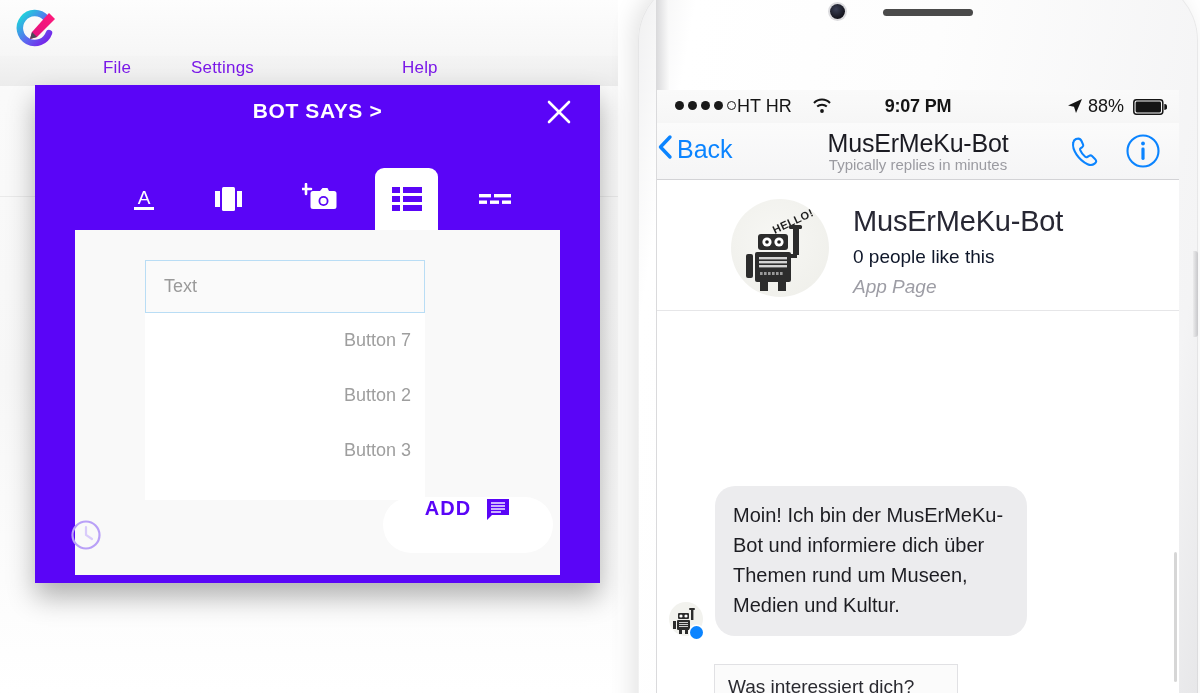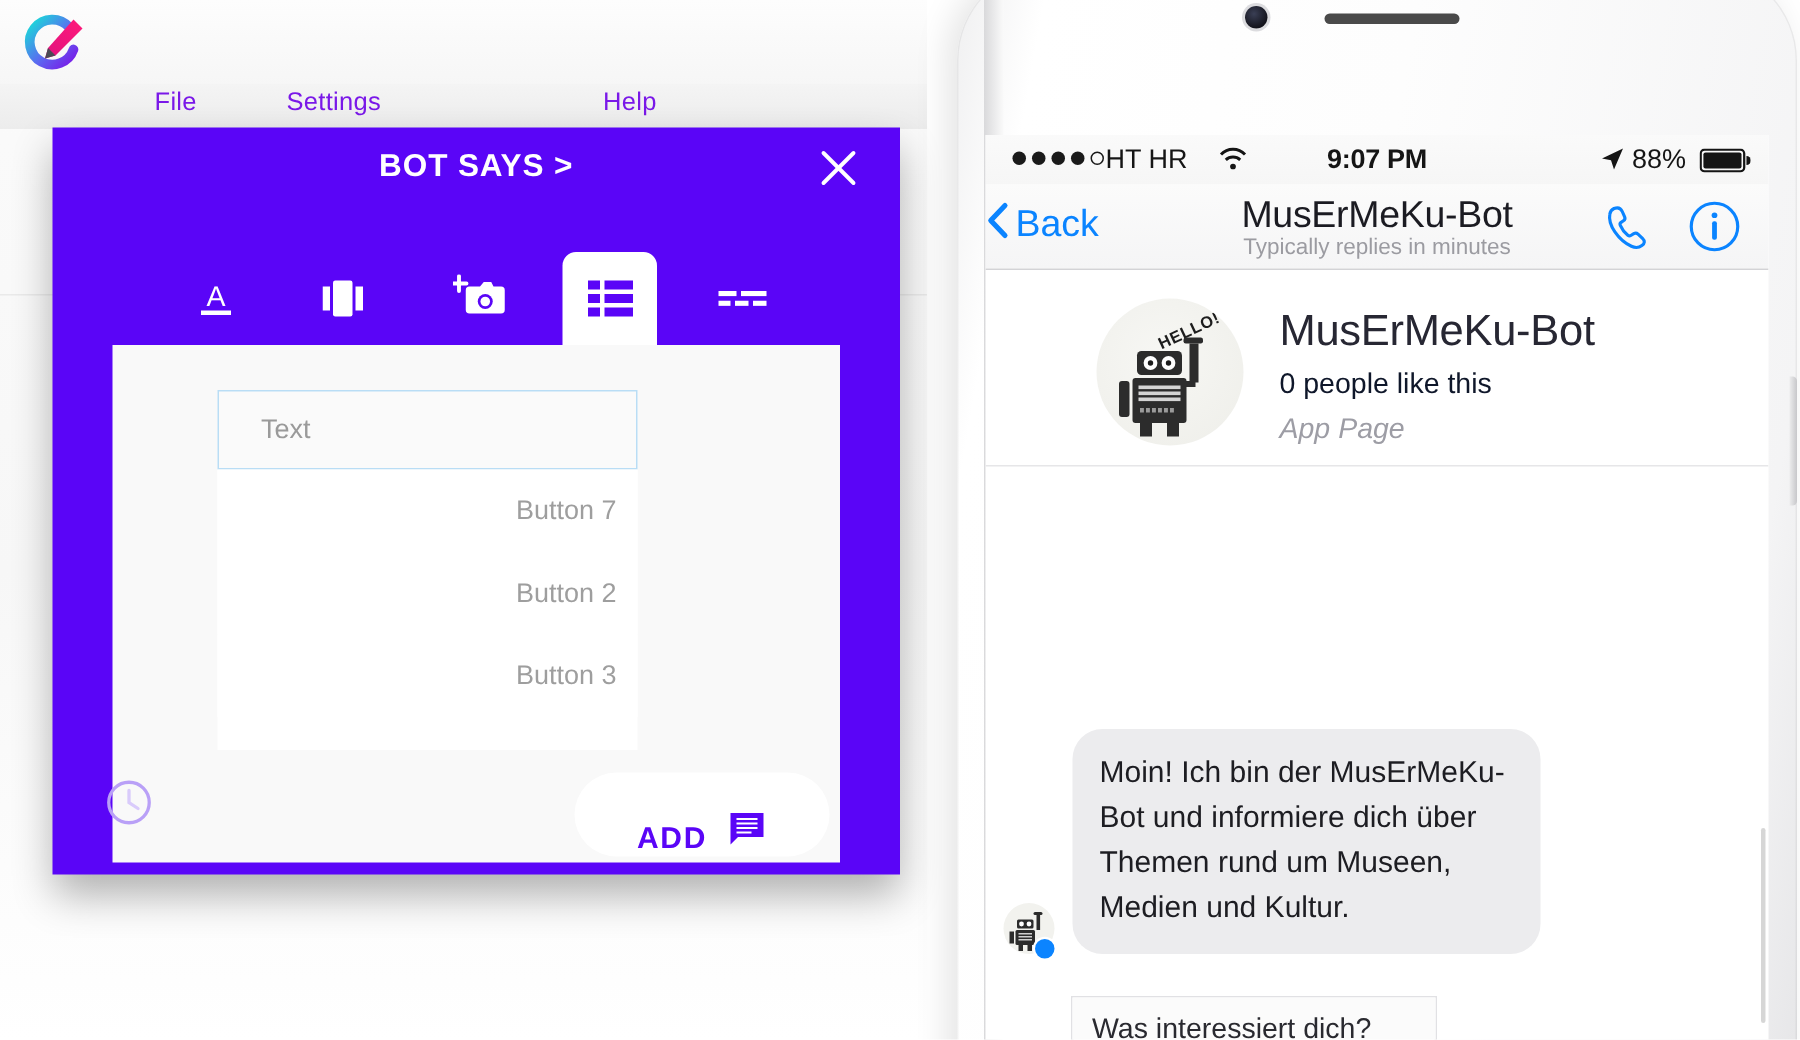--- a/index.html
+++ b/index.html
@@ -93,7 +93,7 @@
     border:1.6px solid #b9ddf5;
     background:#fafafa;
     display:flex; align-items:center;
-    padding-left:28px;
+    padding-left:18px;
   }
   #text-field-placeholder {
     font-size:18px; color:#9a9a9a;

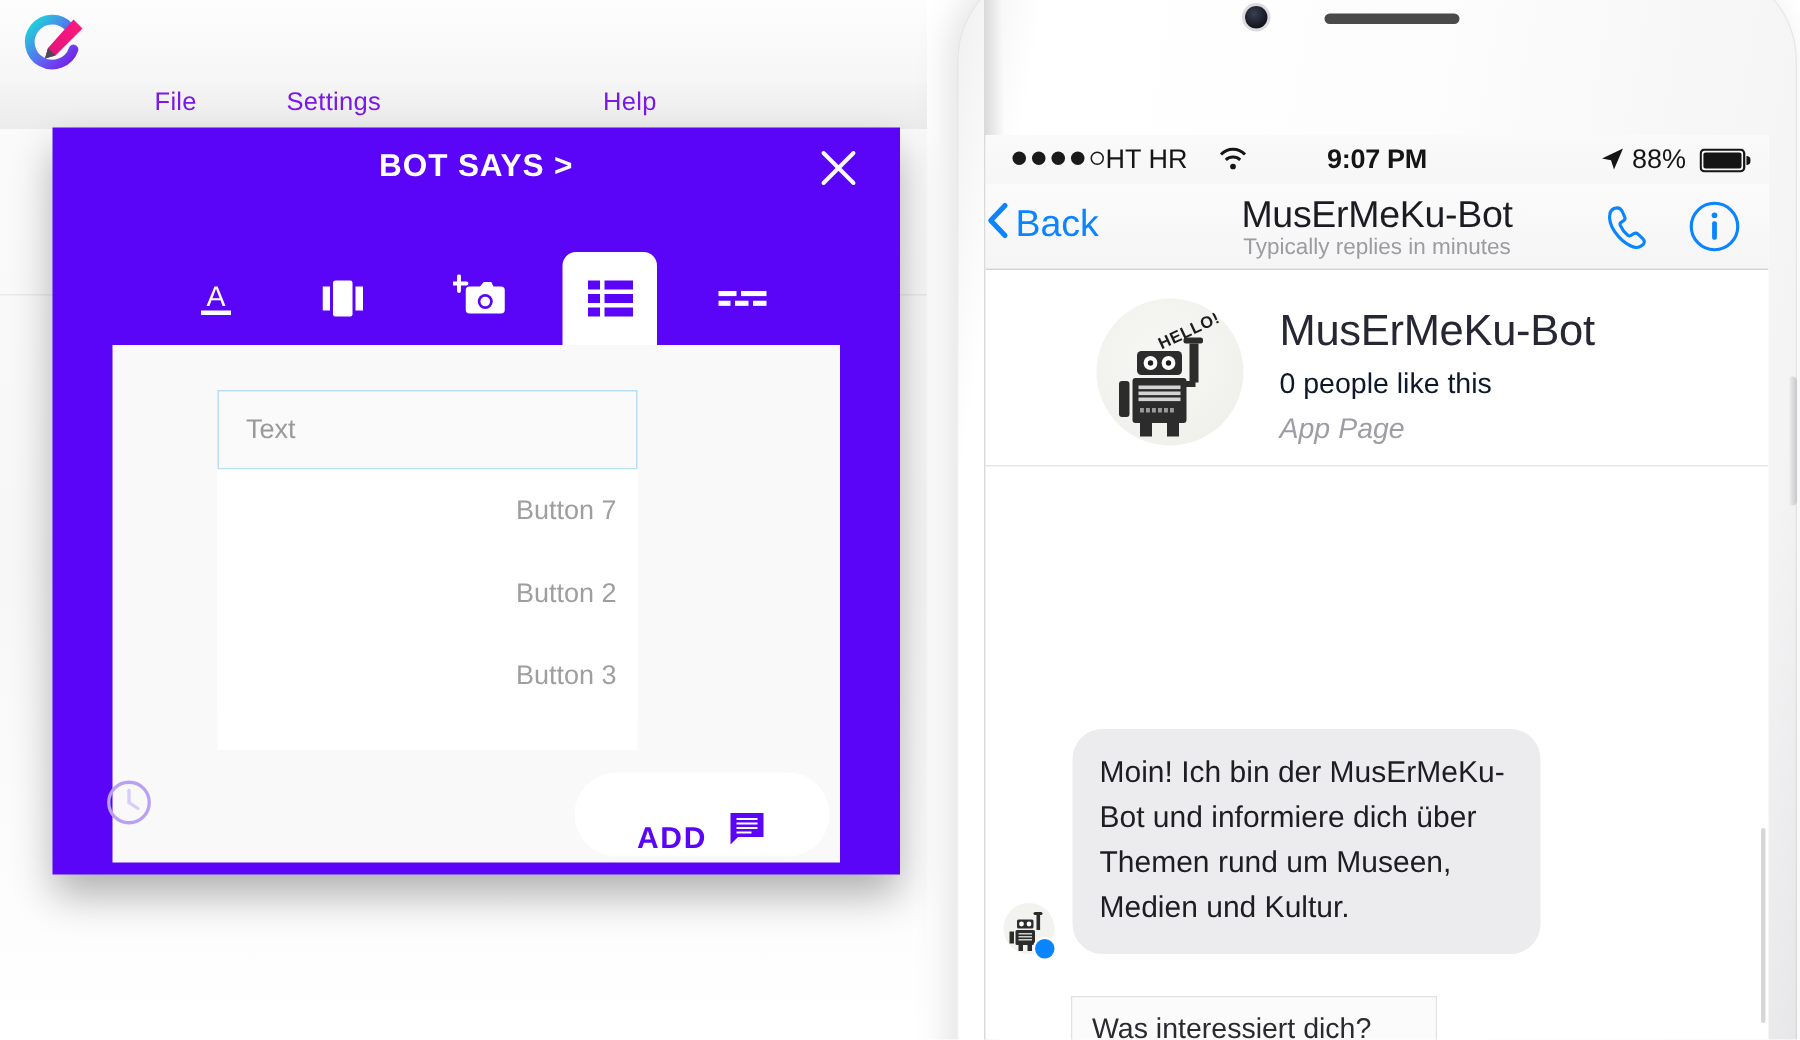--- a/index.html
+++ b/index.html
@@ -114,10 +114,10 @@
     cursor:pointer;
   }
   #add-button {
-    position:absolute; right:47px; top:20px;
+    position:absolute; right:47px; top:2px;
     width:170px; height:56px;
     background:#ffffff; border-radius:28px;
-    display:flex; align-items:flex-end; justify-content:center; gap:14px;
+    display:flex; align-items:flex-start; justify-content:center; gap:14px;
     cursor:pointer;
   }
   #add-button-label {

